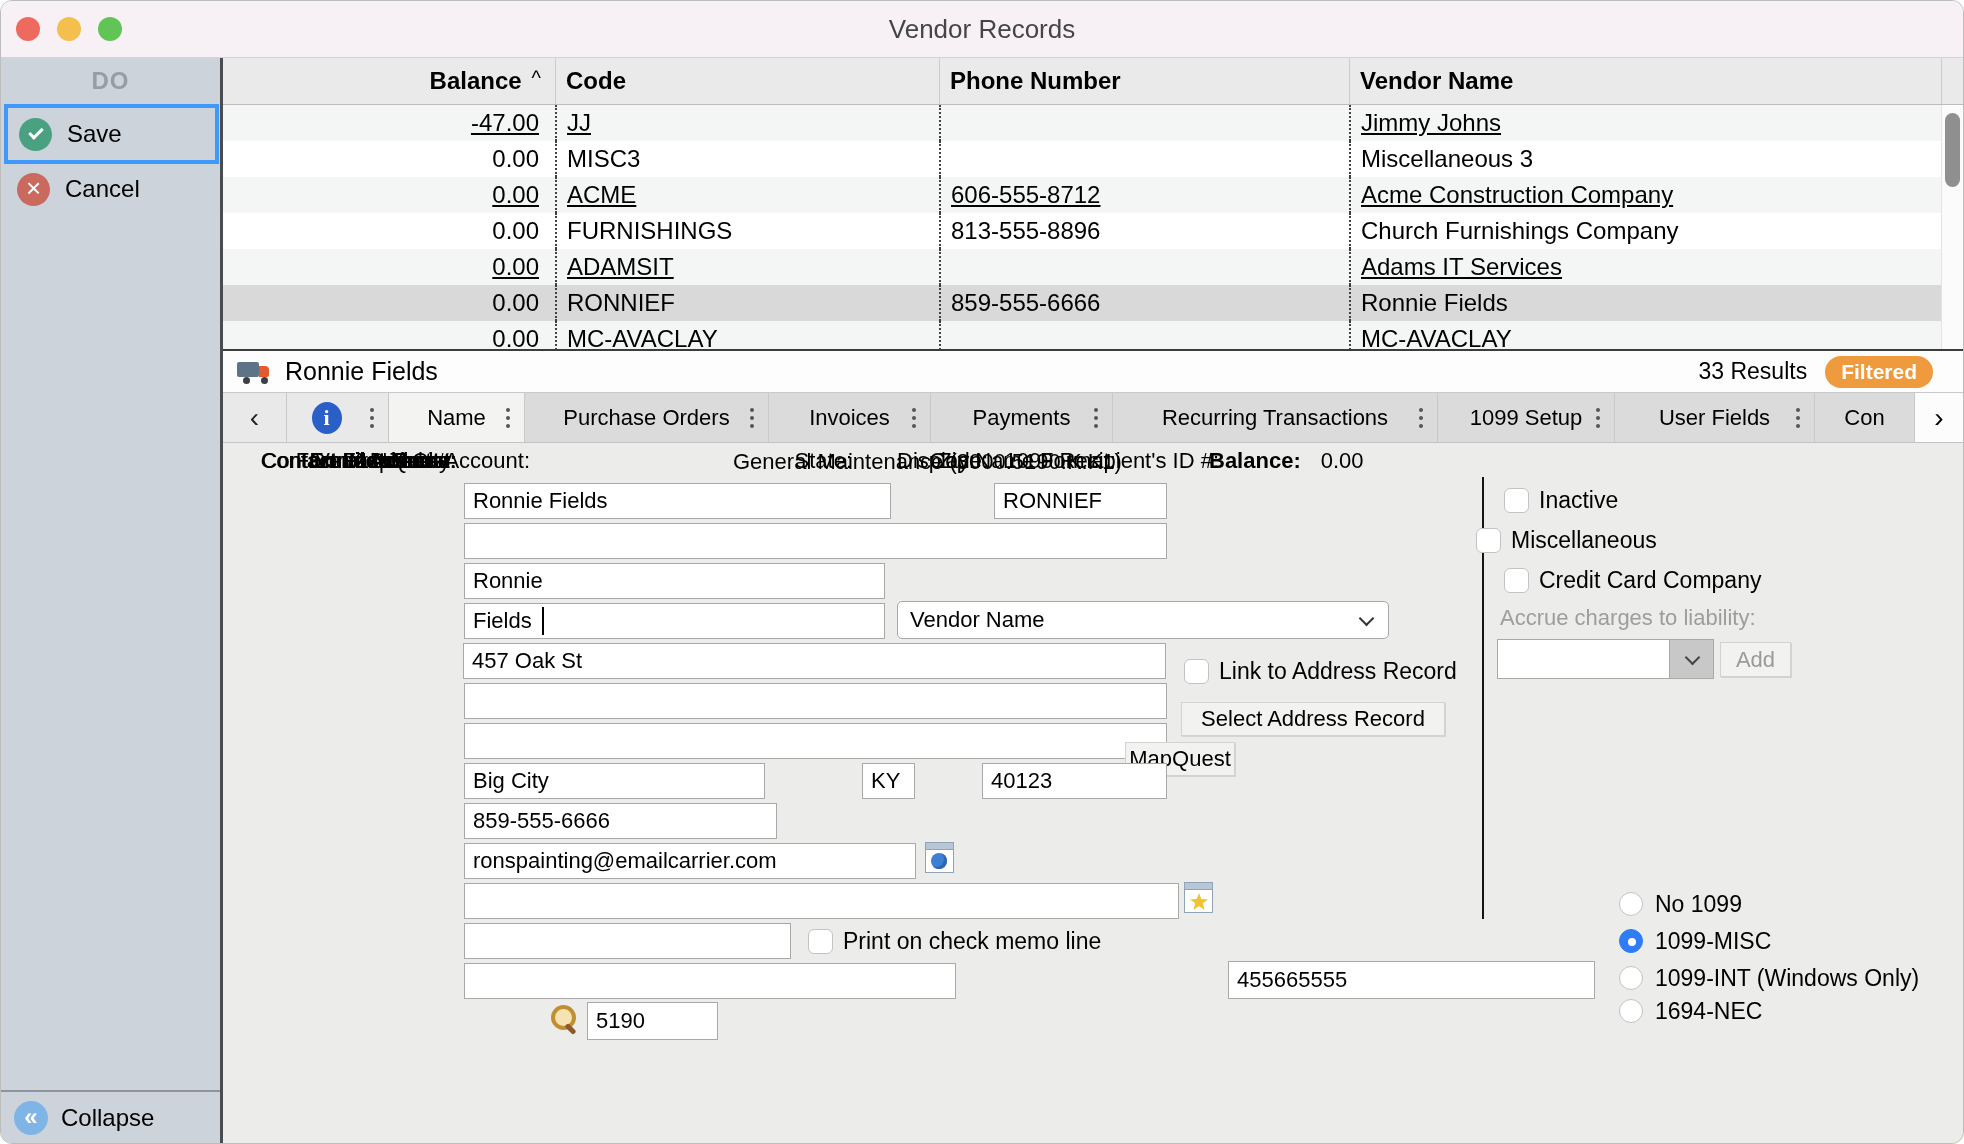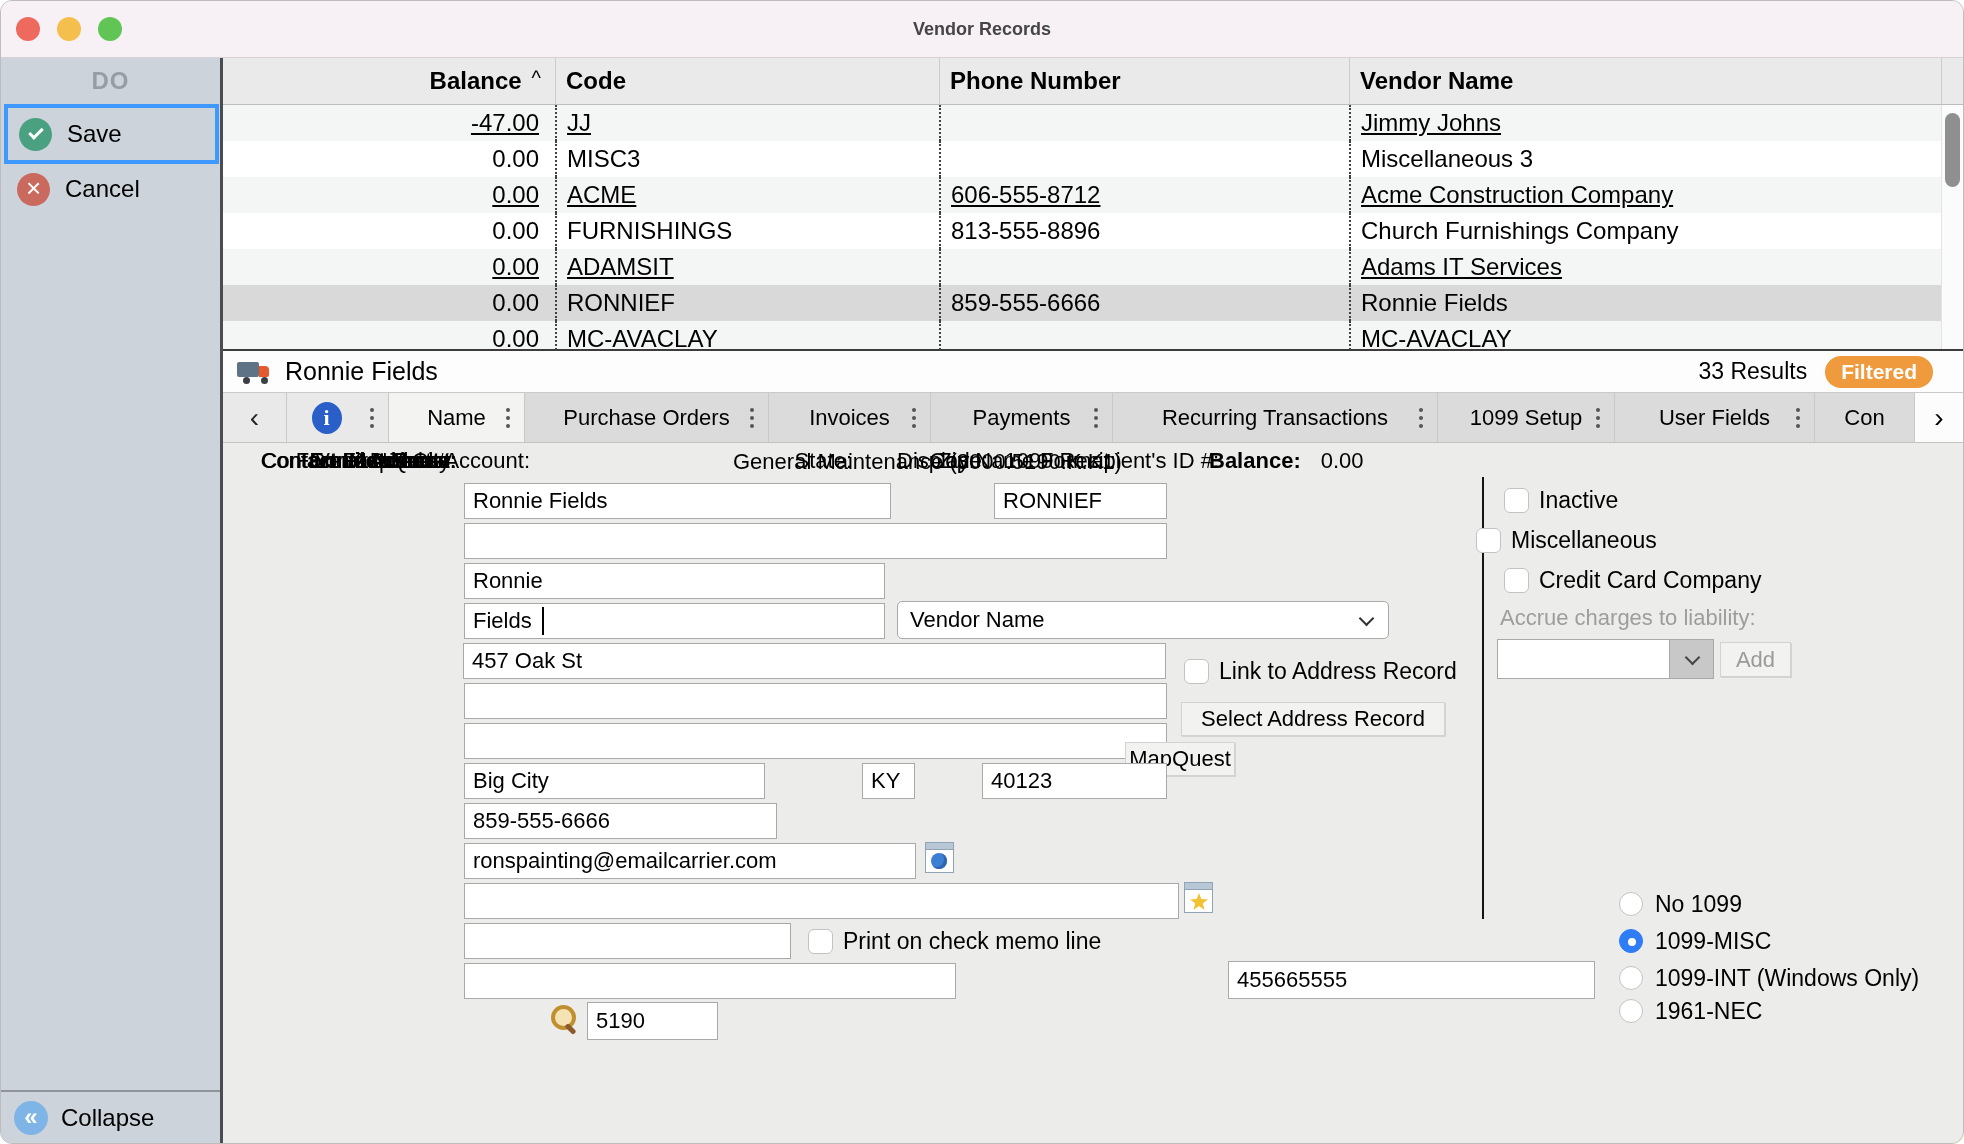--- a/index.html
+++ b/index.html
@@ -14,7 +14,7 @@
   .light { width:24px; height:24px; border-radius:50%; }
   .light.red { background:#ee6a5e; } .light.yellow { background:#f5bf4e; } .light.green { background:#61c555; }
   .win-title { position:absolute; left:0; right:0; top:0; height:57px; line-height:57px;
-    text-align:center; font-weight:700; font-size:18px; color:#454545; }
+    text-align:center; font-weight:400; font-size:26px; color:#454545; }
 
   
   .main { display:flex; height:1086px; }

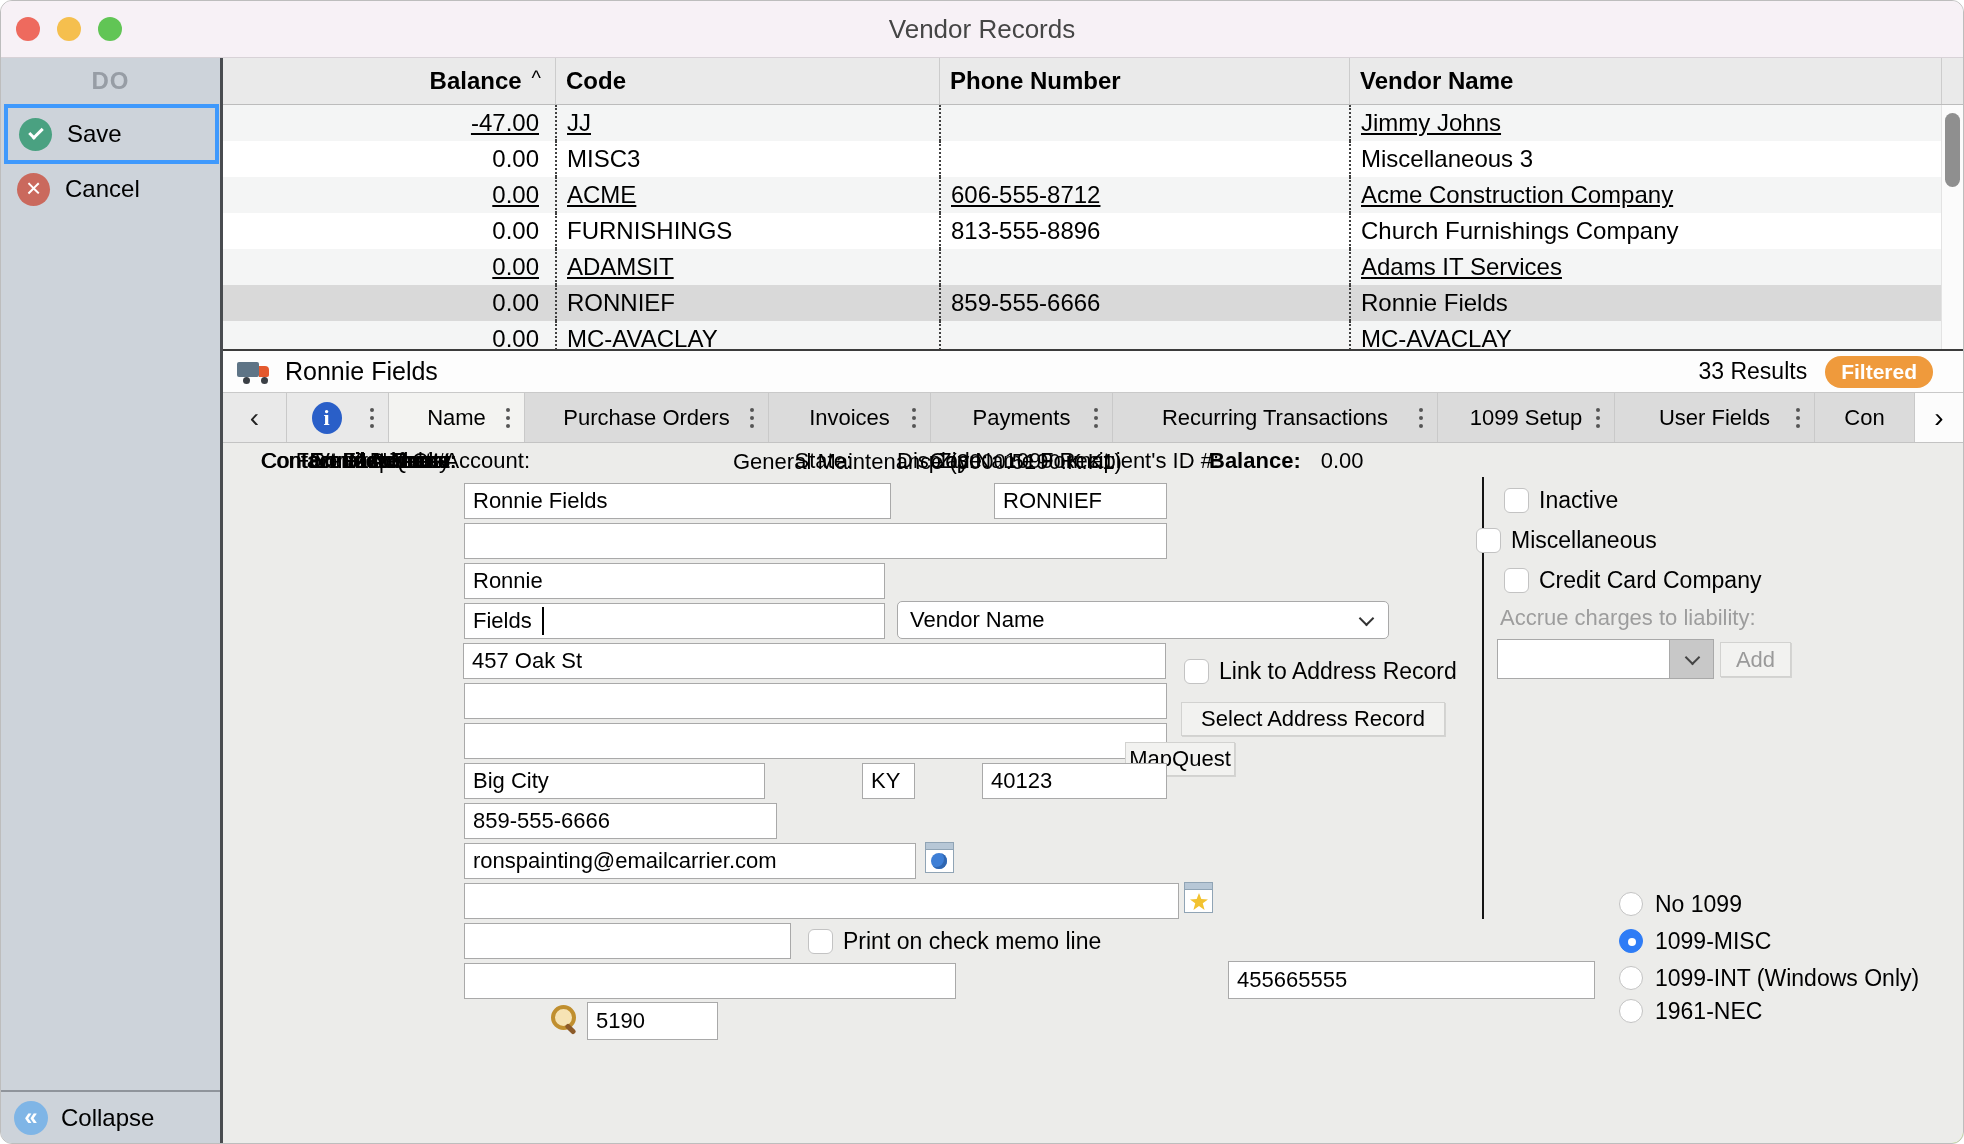--- a/index.html
+++ b/index.html
@@ -415,7 +415,7 @@
         </div>
         <div class="radio-row" id="radio-nec">
           <span class="radio"></span>
-          <span>1961-NEC</span>
+          <span>1694-NEC</span>
         </div>
 
       </div>

